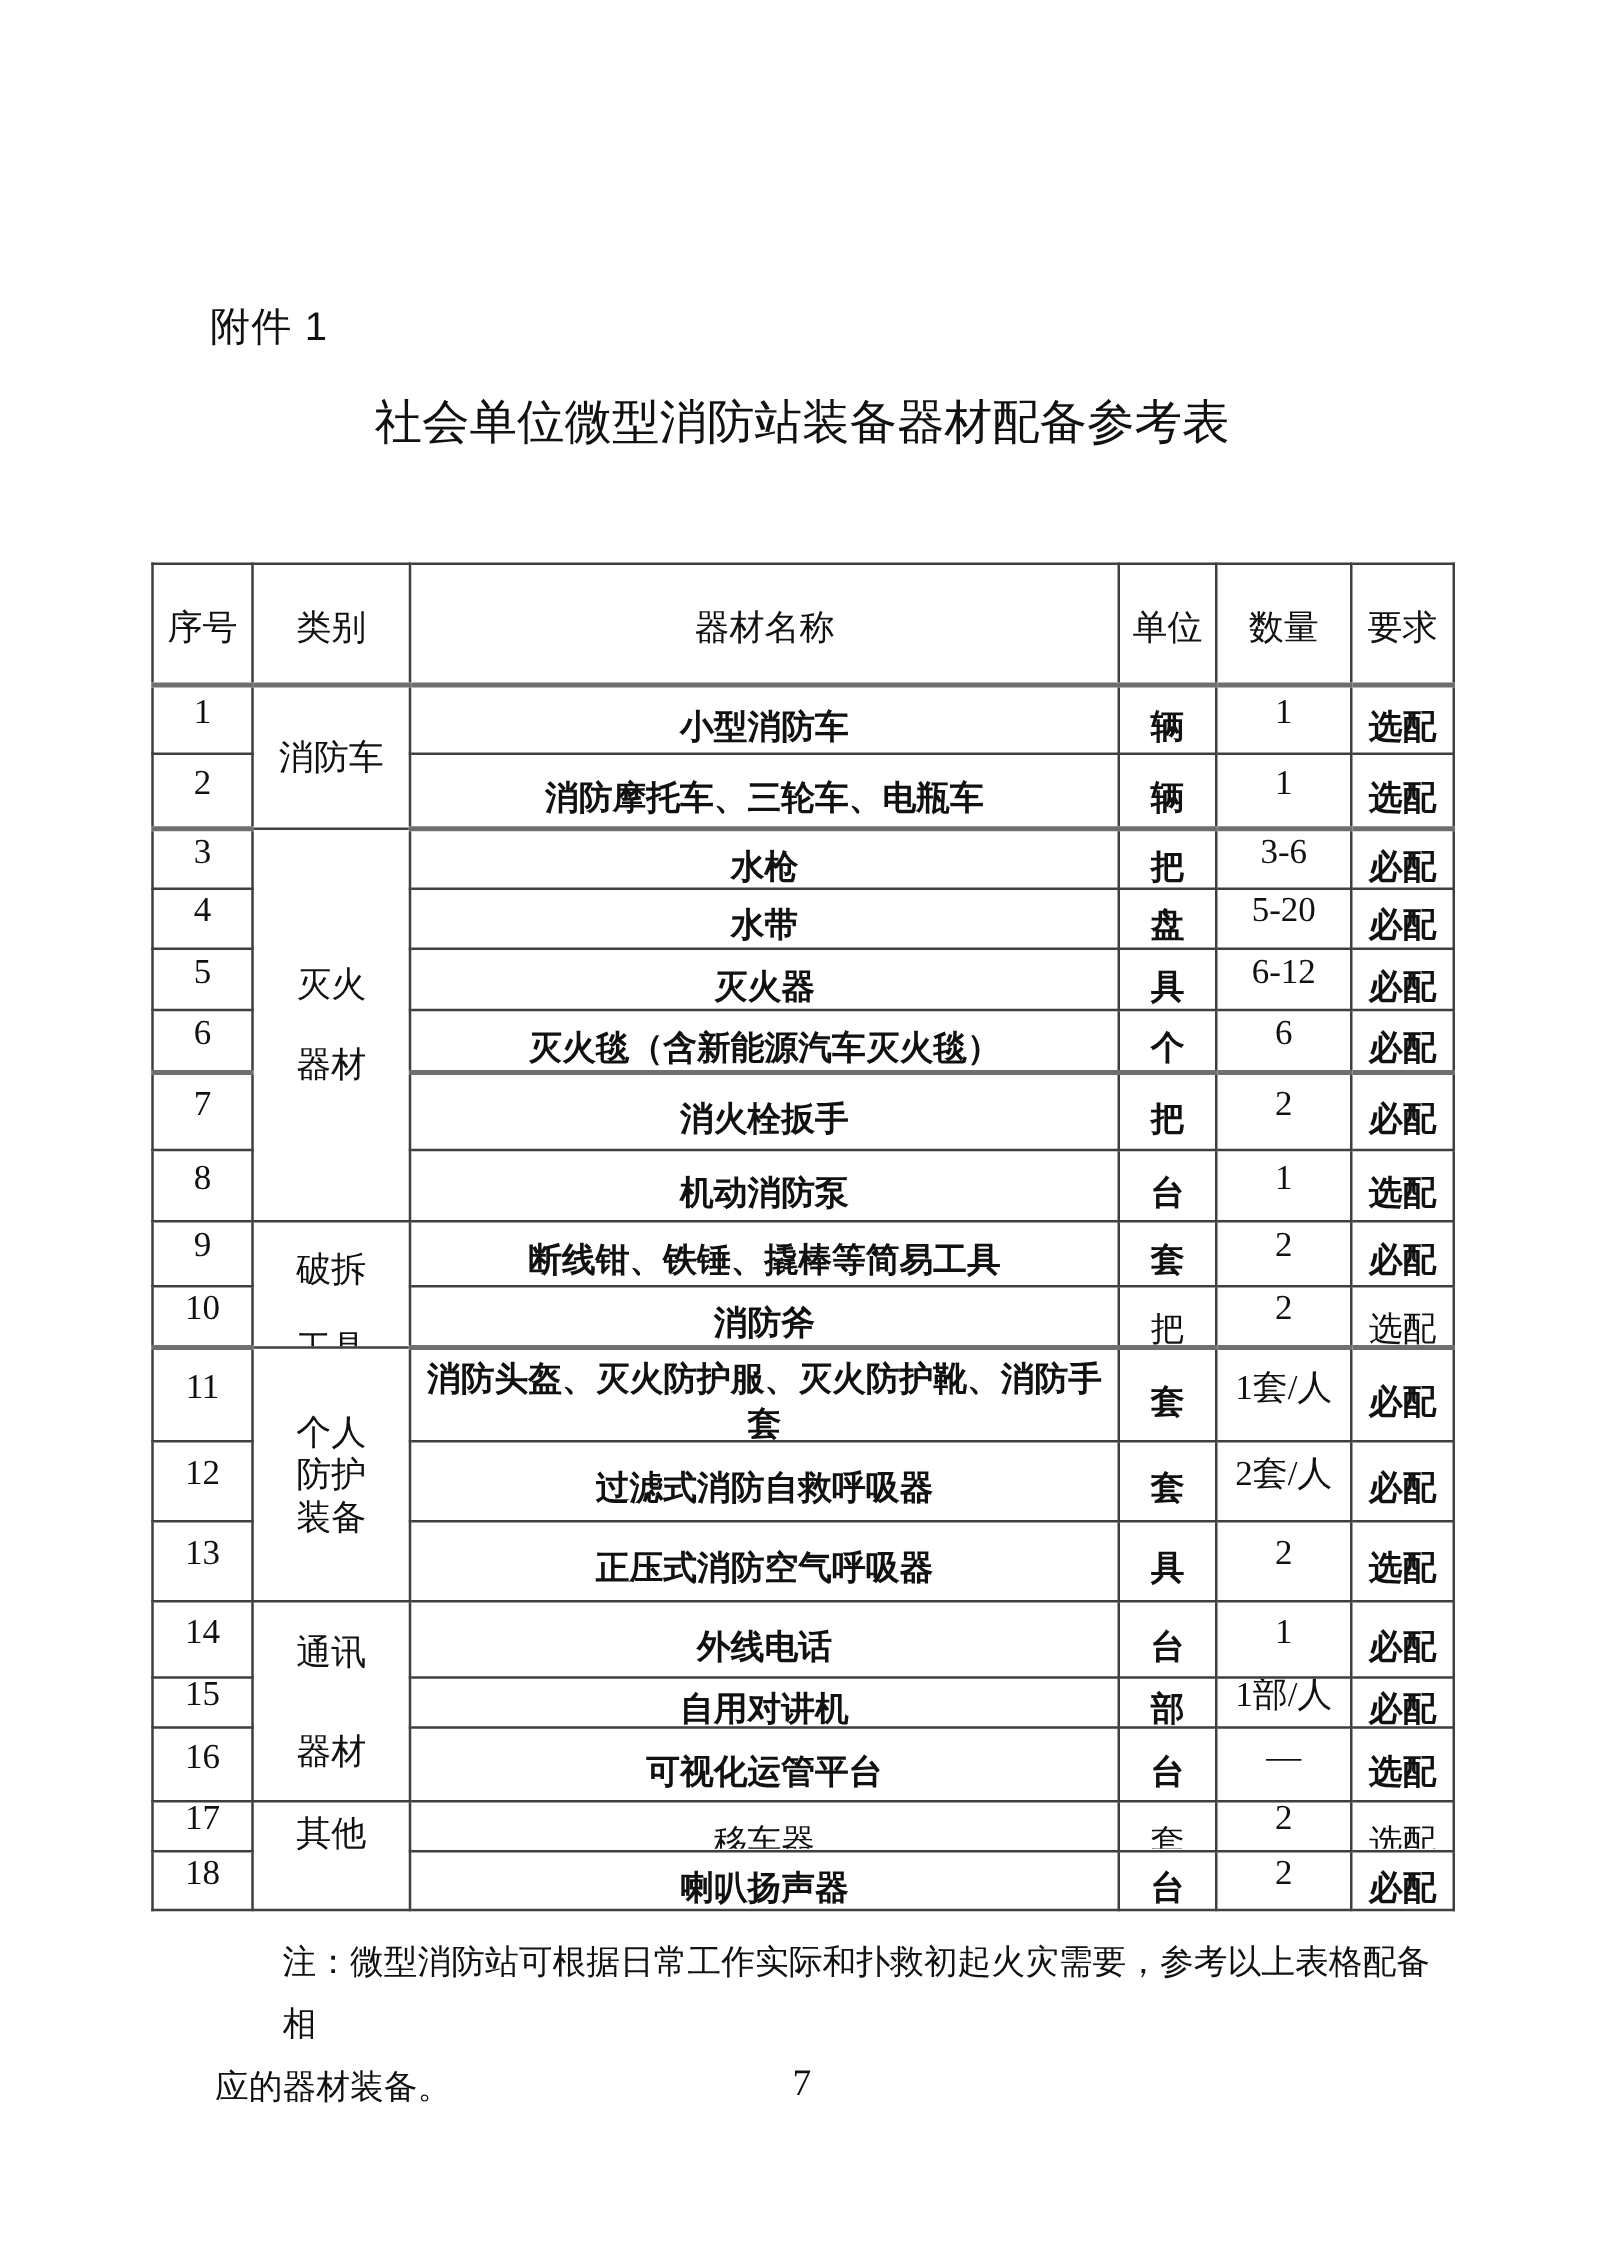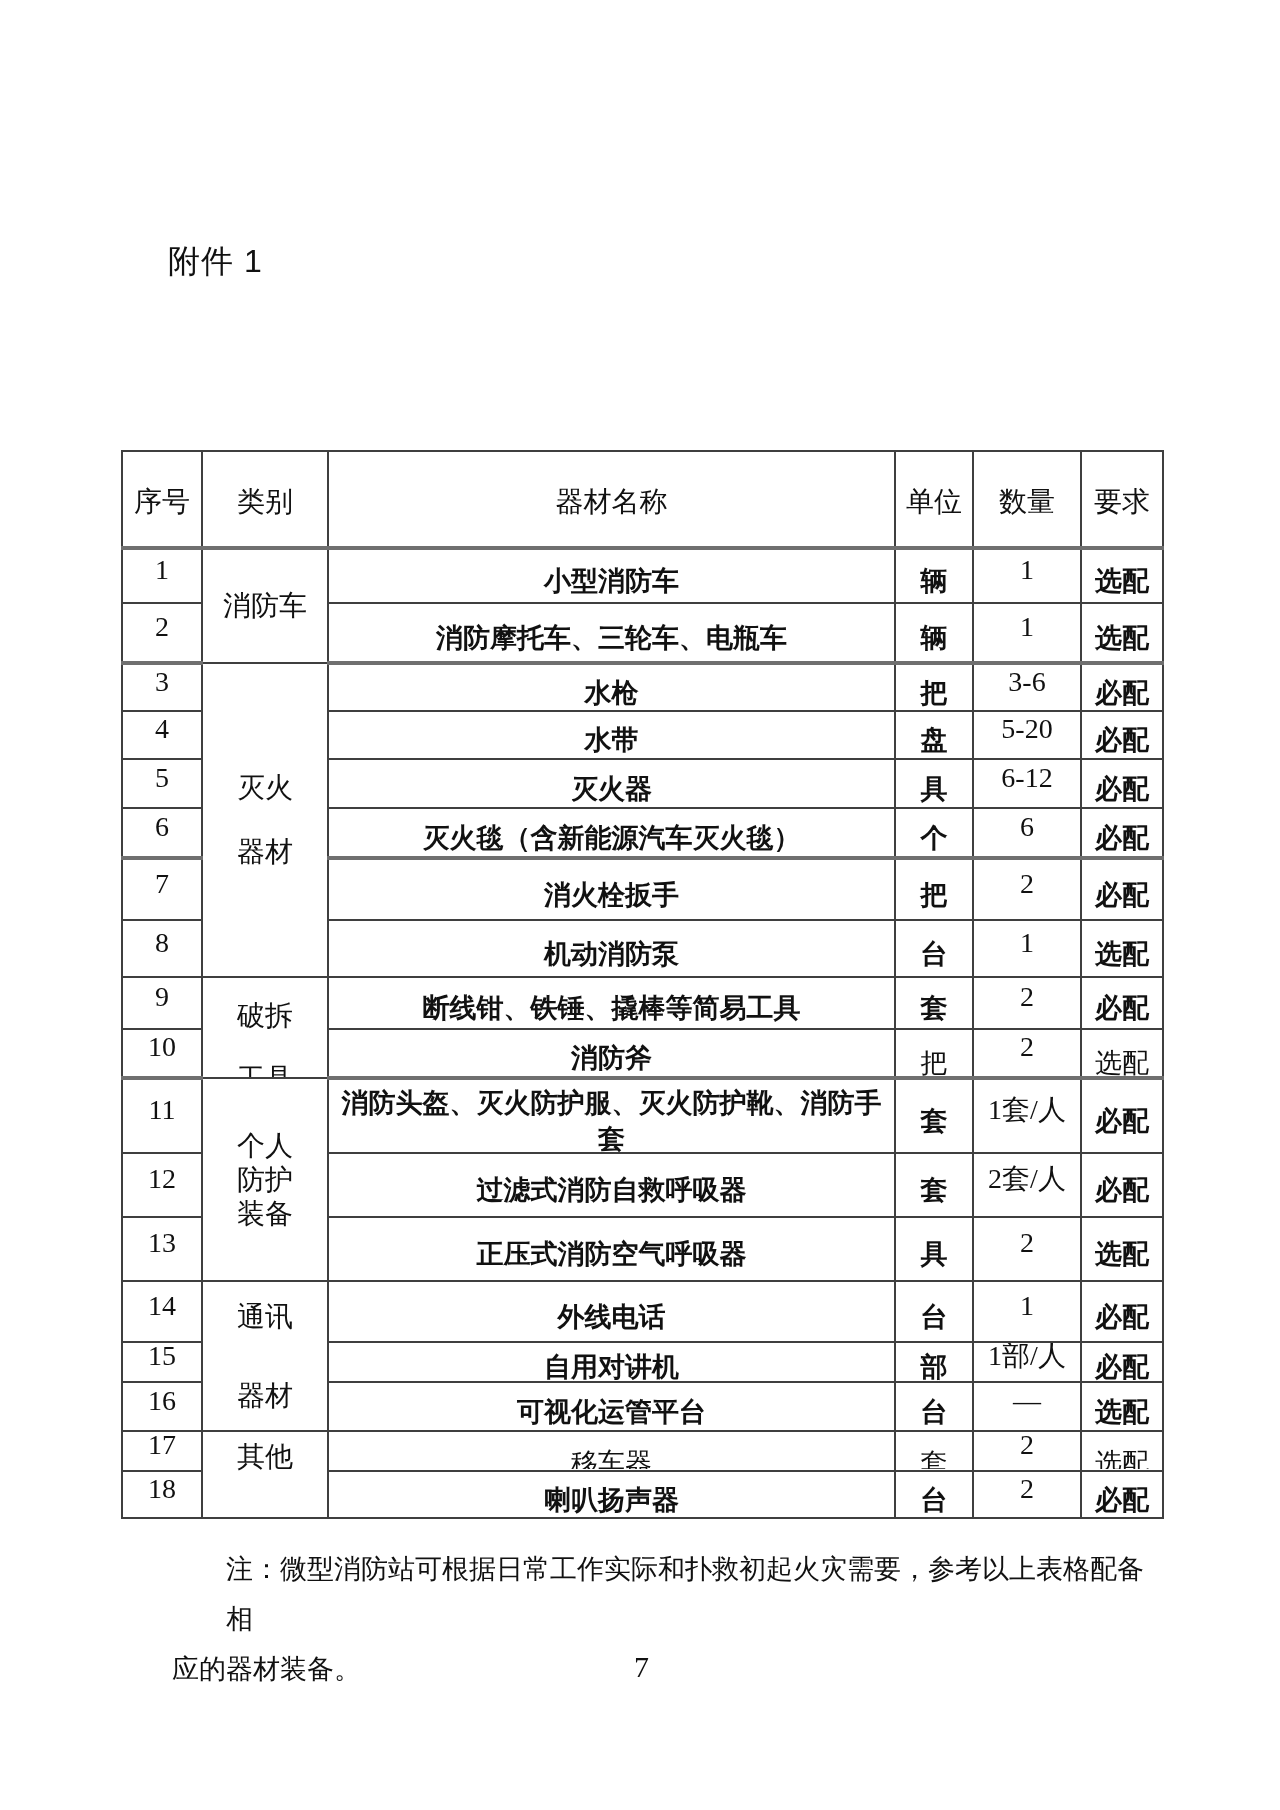--- a/index.html
+++ b/index.html
@@ -72,6 +72,7 @@
 
   <div class="attachment">附件 1</div>
 
+  <h1 class="doc-title">社会单位微型消防站装备器材配备参考表</h1>
 
   <table class="equip">
     <colgroup>

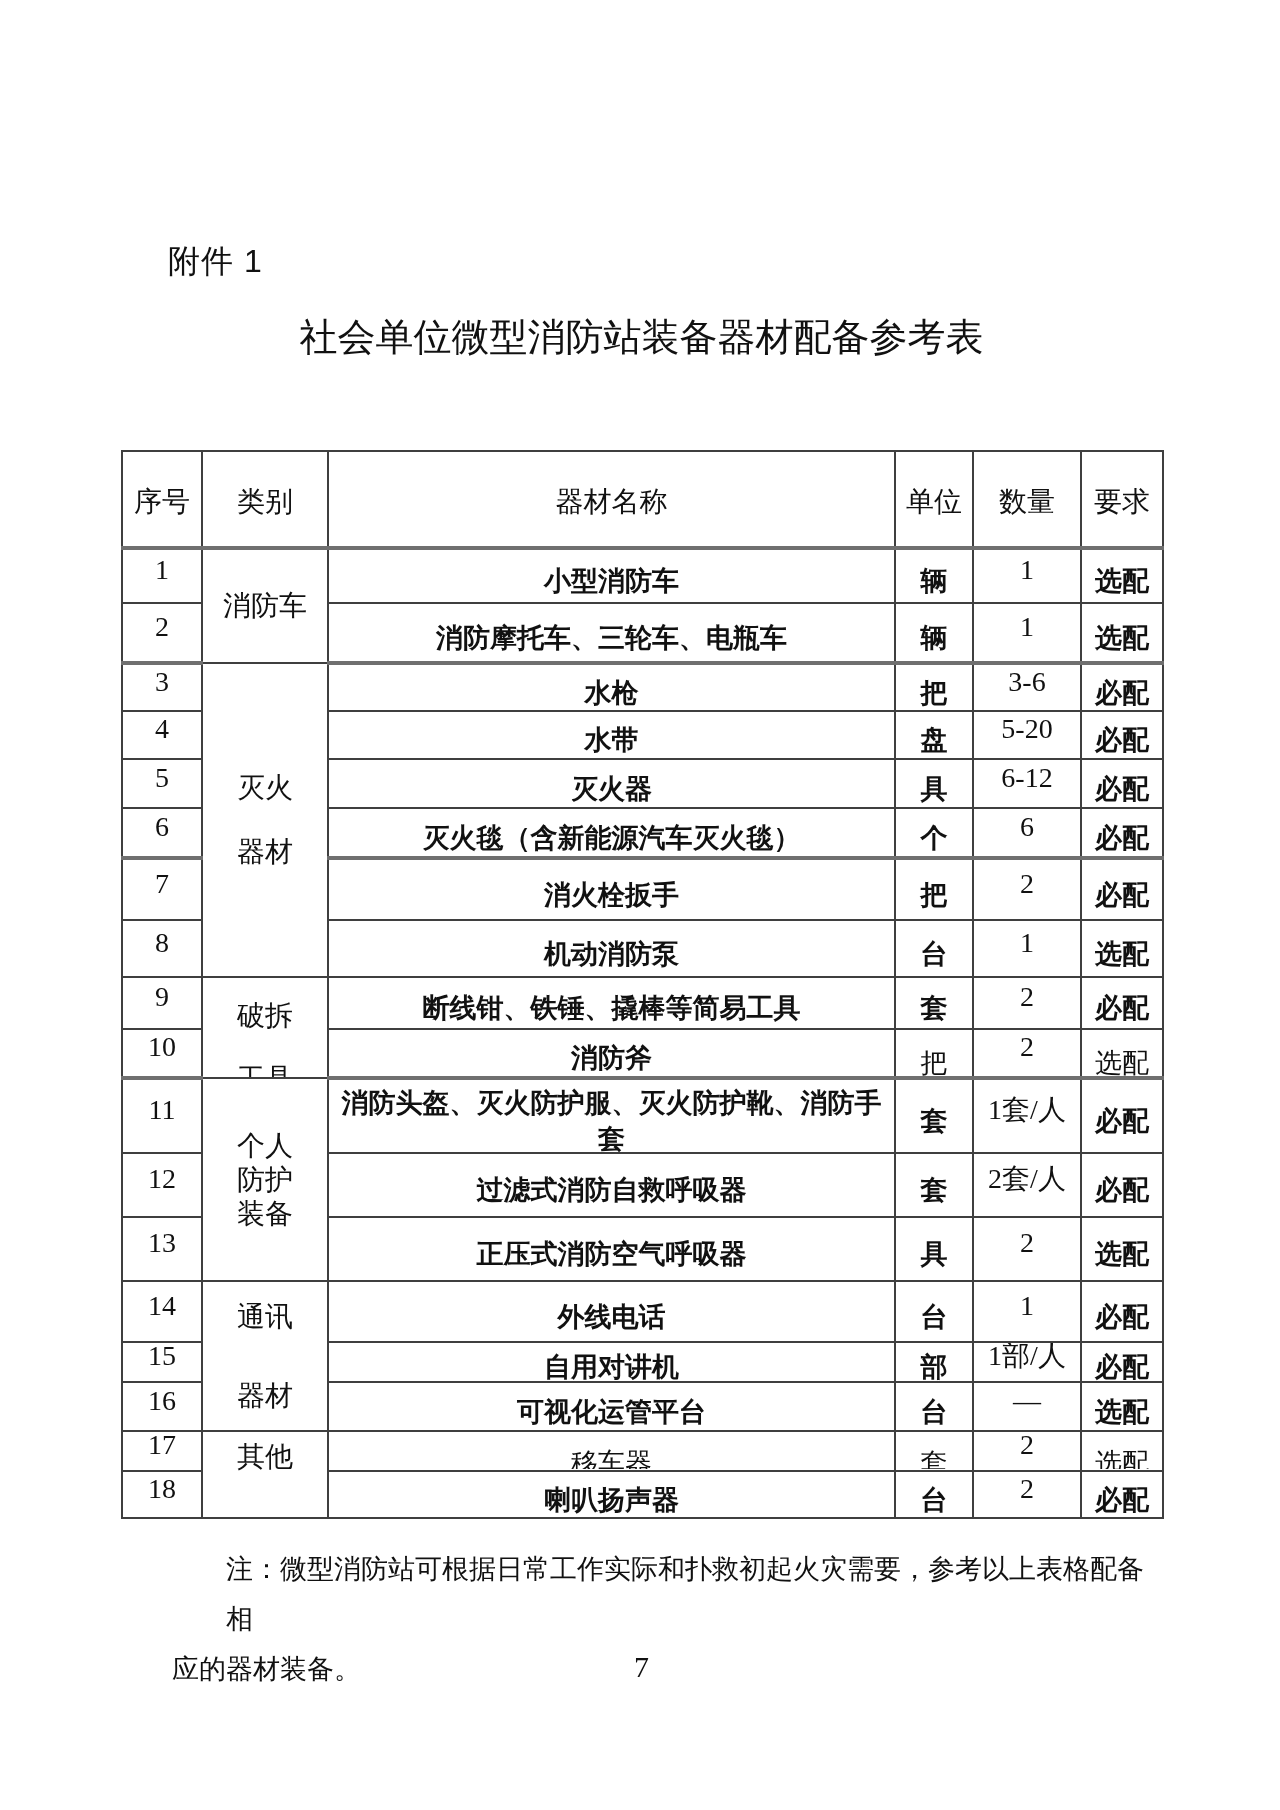--- a/index.html
+++ b/index.html
@@ -250,7 +250,7 @@
       <td class="num"><span class="cellv">1部/人</span></td>
       <td class="zh"><span class="cellv">必配</span></td>
     </tr>
-    <tr style="height:49px">
+    <tr style="height:59px">
       <td class="num"><span class="cellv">16</span></td>
       <td class="zh"><span class="cellv">可视化运管平台</span></td>
       <td class="zh"><span class="cellv">台</span></td>

